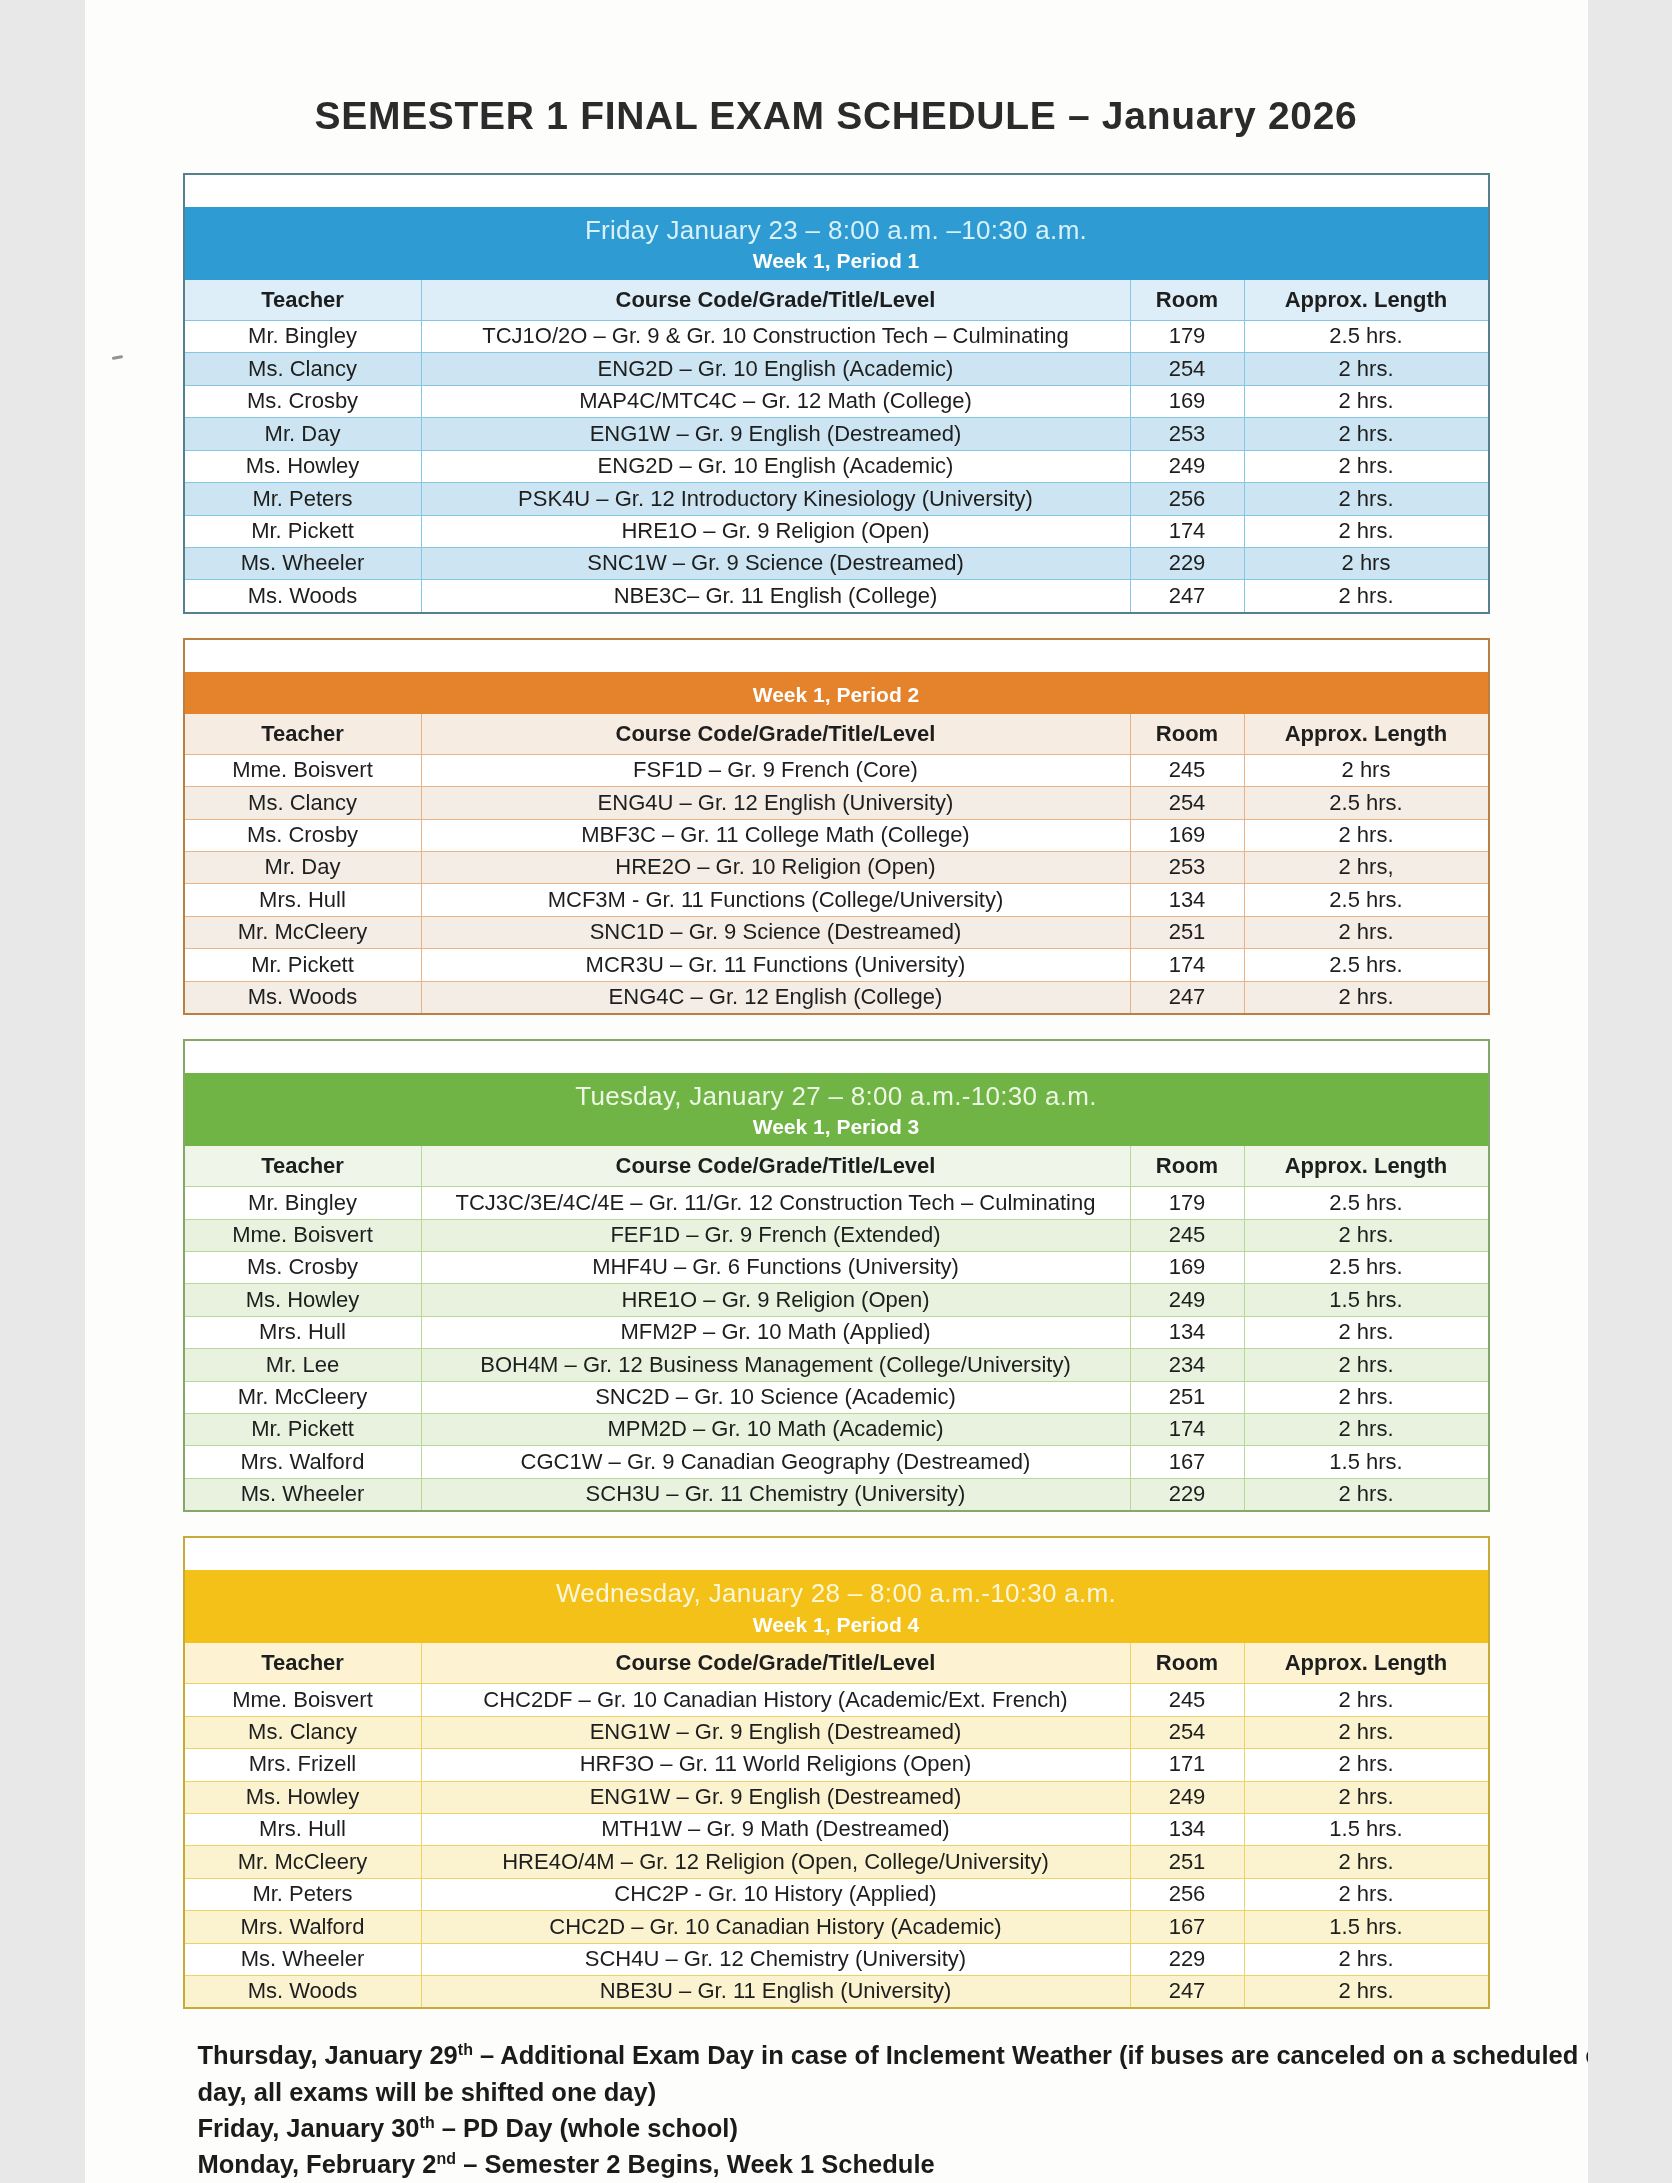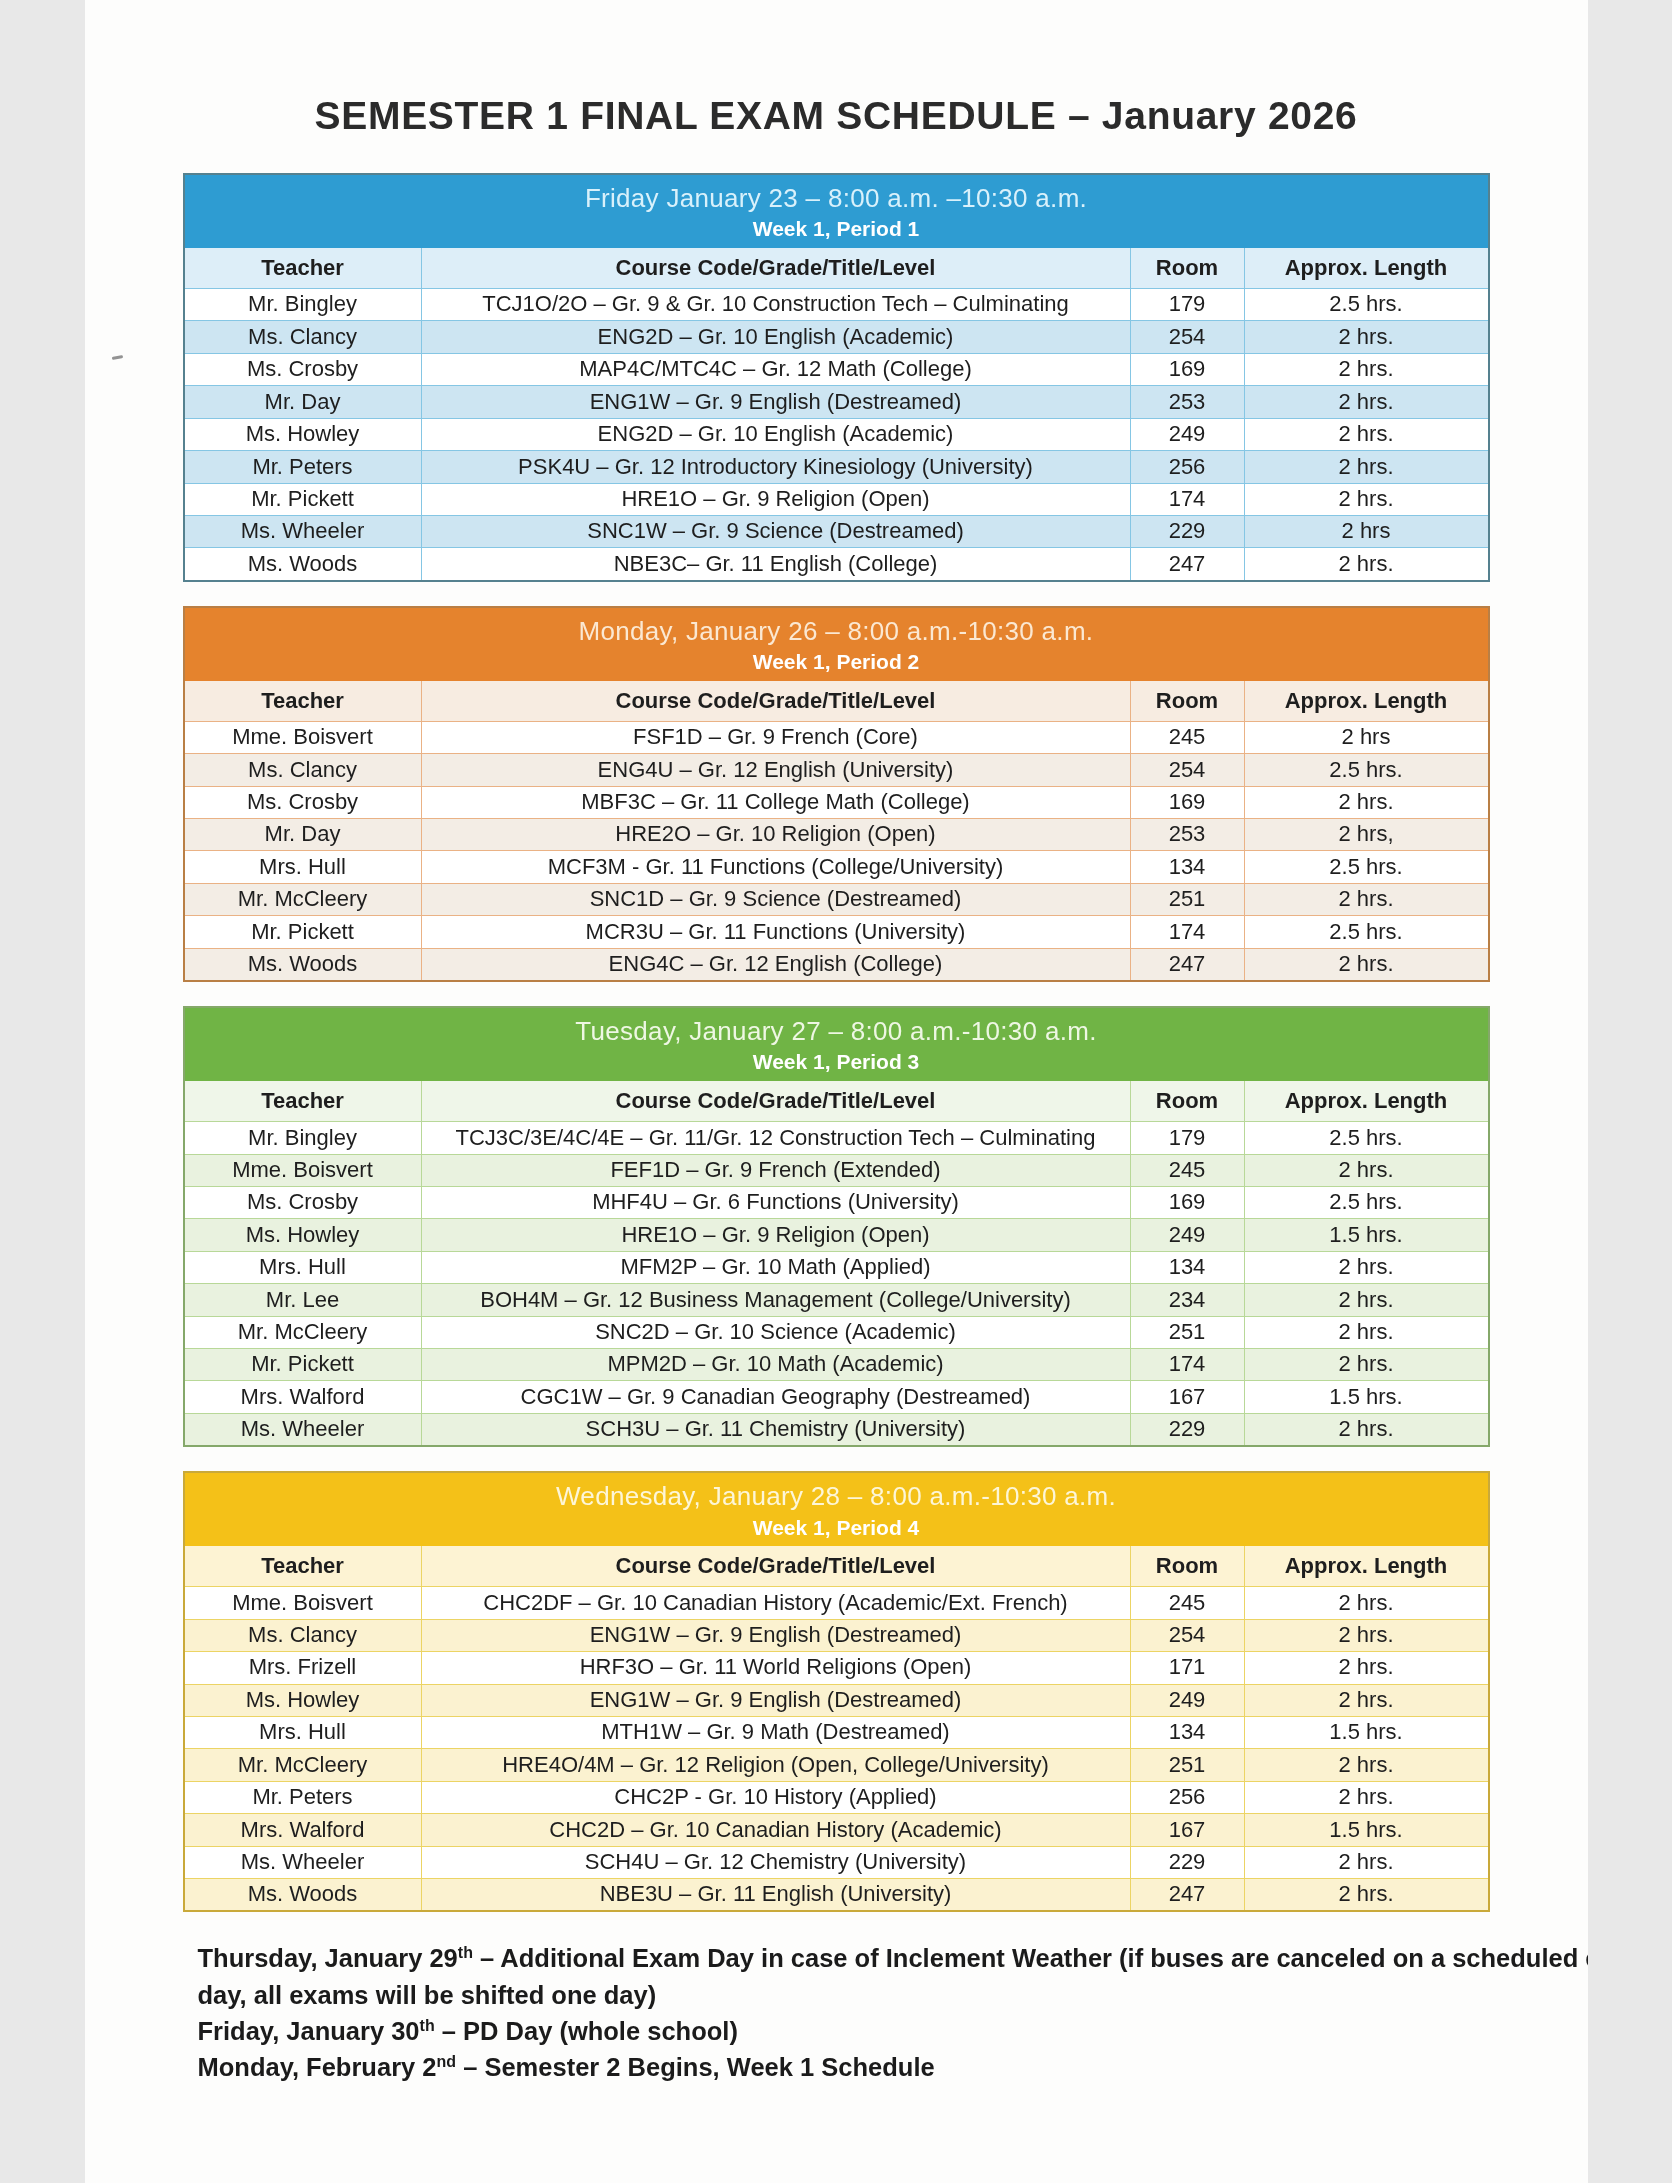--- a/index.html
+++ b/index.html
@@ -22,7 +22,7 @@
     background:#fff;
   }
   .banner {
-    background:var(--banner,#888); text-align:center; padding:8px 0 6.7px 0;
+    background:var(--banner,#888); text-align:center; padding:8px 0 6.7px 0;margin-top:32px;
   }
   .banner-title { font-size:26px; color:var(--btitle,#fff); letter-spacing:0.3px; }
   .banner-subtitle { font-size:21px; font-weight:bold; color:#ffffff; margin-top:3.4px; }

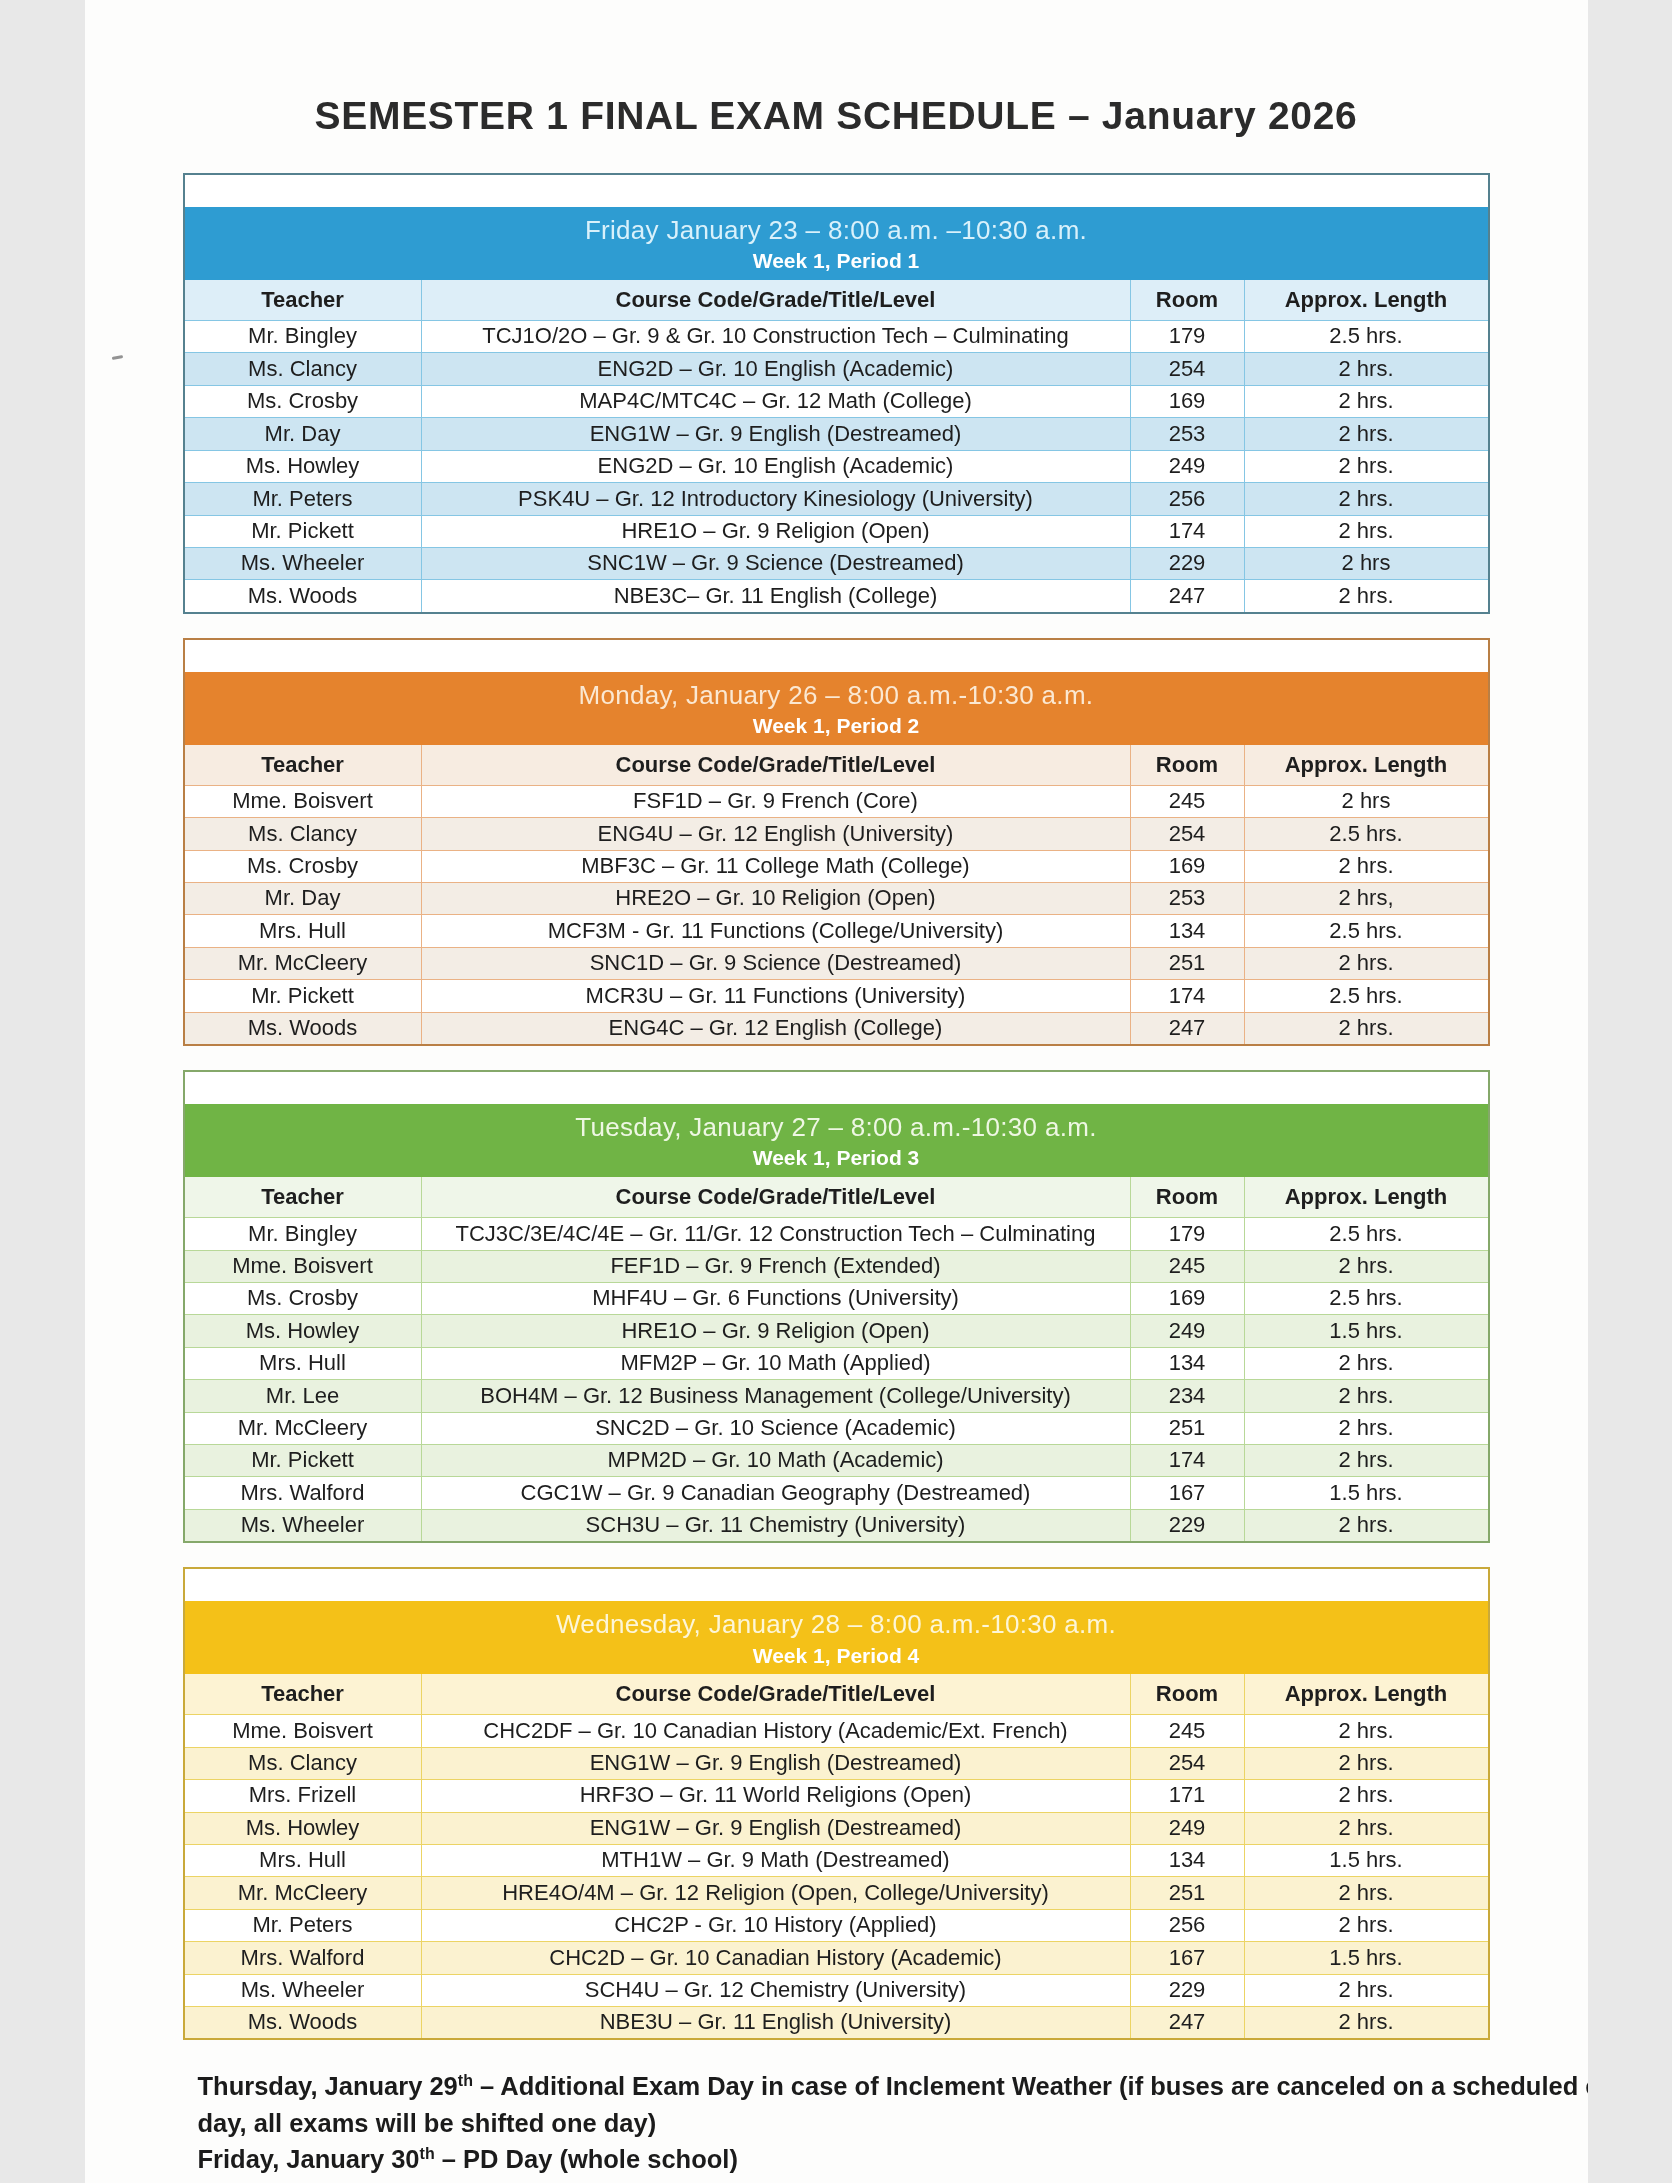--- a/index.html
+++ b/index.html
@@ -127,7 +127,6 @@
 
   <section class="exam-table" style="--banner: #e5832d; --btitle: #fbe8d2; --head: #f7ece1; --alt: #f3ede5; --line: #eab285; --outer: #b97f45;">
     <header class="banner">
-      <div class="banner-title">Monday, January 26 – 8:00 a.m.-10:30 a.m.</div>
       <div class="banner-subtitle">Week 1, Period 2</div>
     </header>
     <div class="col-head">

